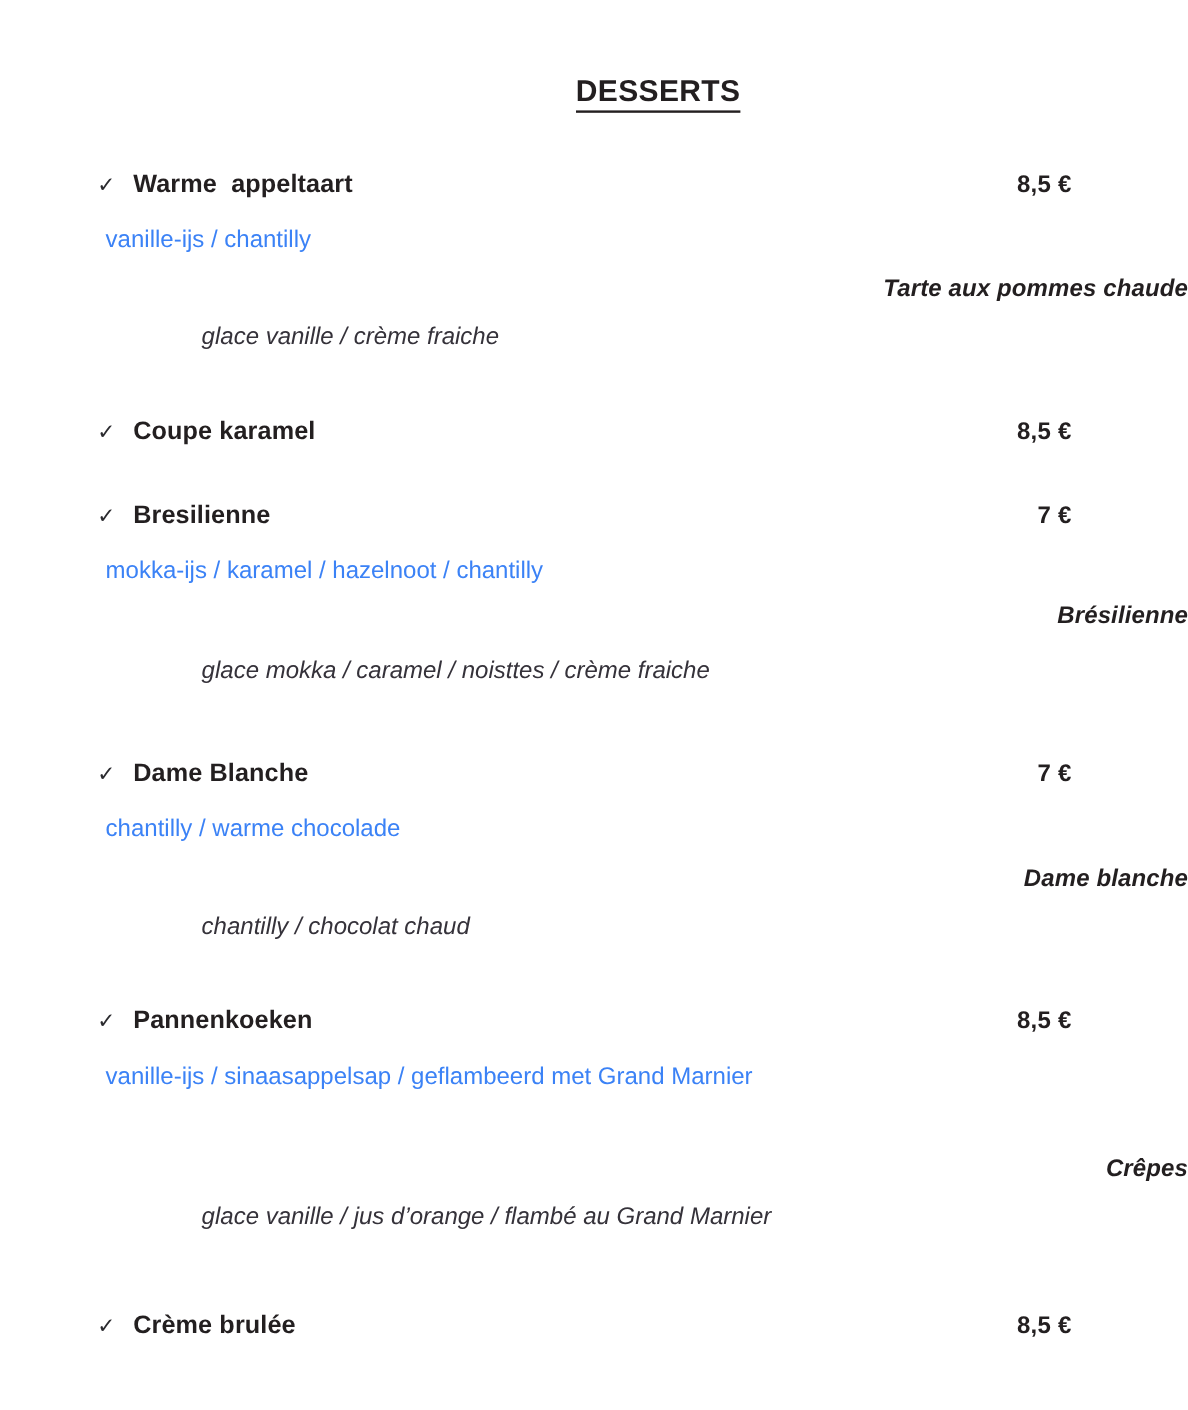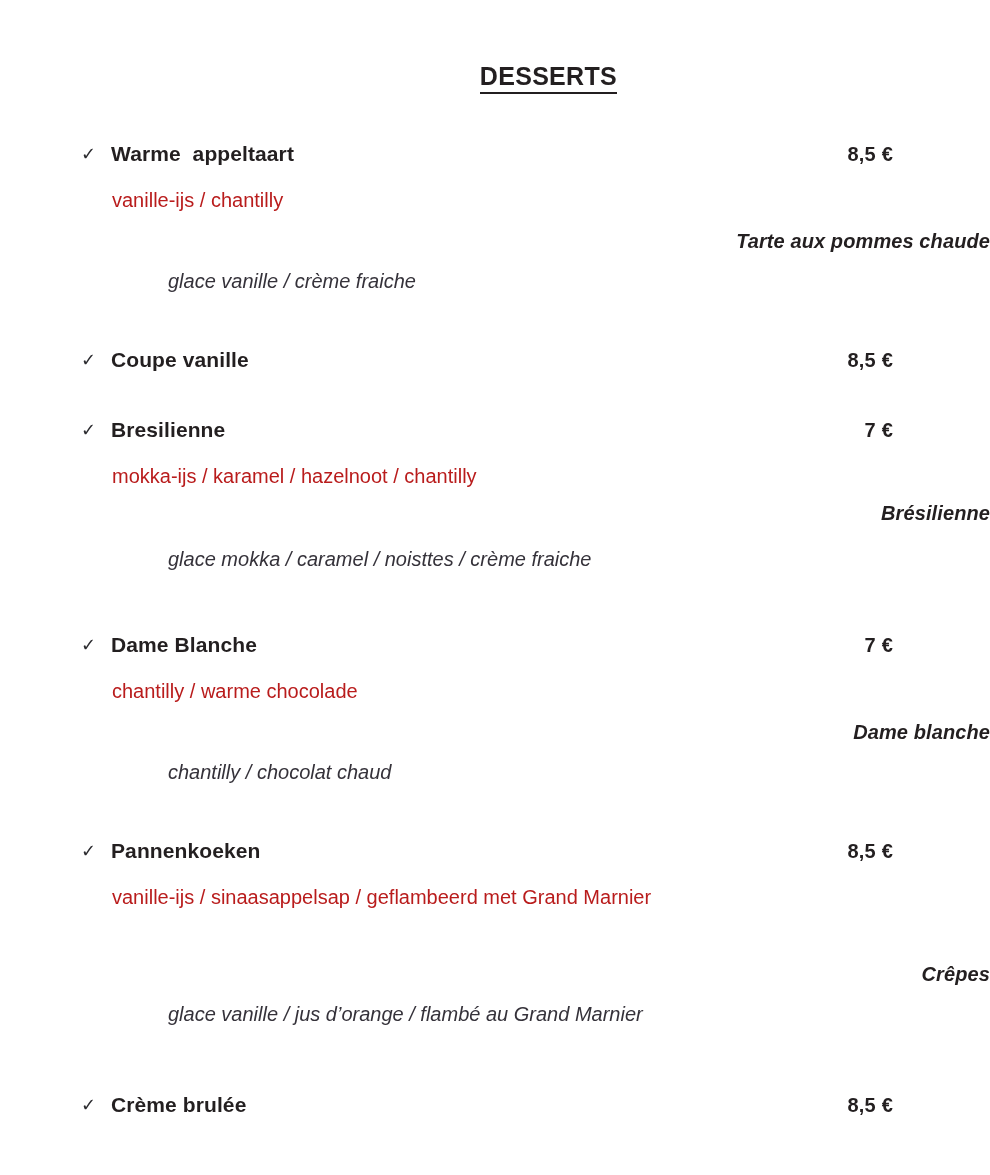--- a/index.html
+++ b/index.html
@@ -101,11 +101,11 @@
 
   .item-desc {
     display: block;
-    margin-left: 112px;
+    margin-left: 88px;
     font-size: 20px;
     line-height: 29px;
     font-weight: 400;
-    color: #b91c1c;
+    color: #3b82f6;
   }
 
   .item-name-fr {

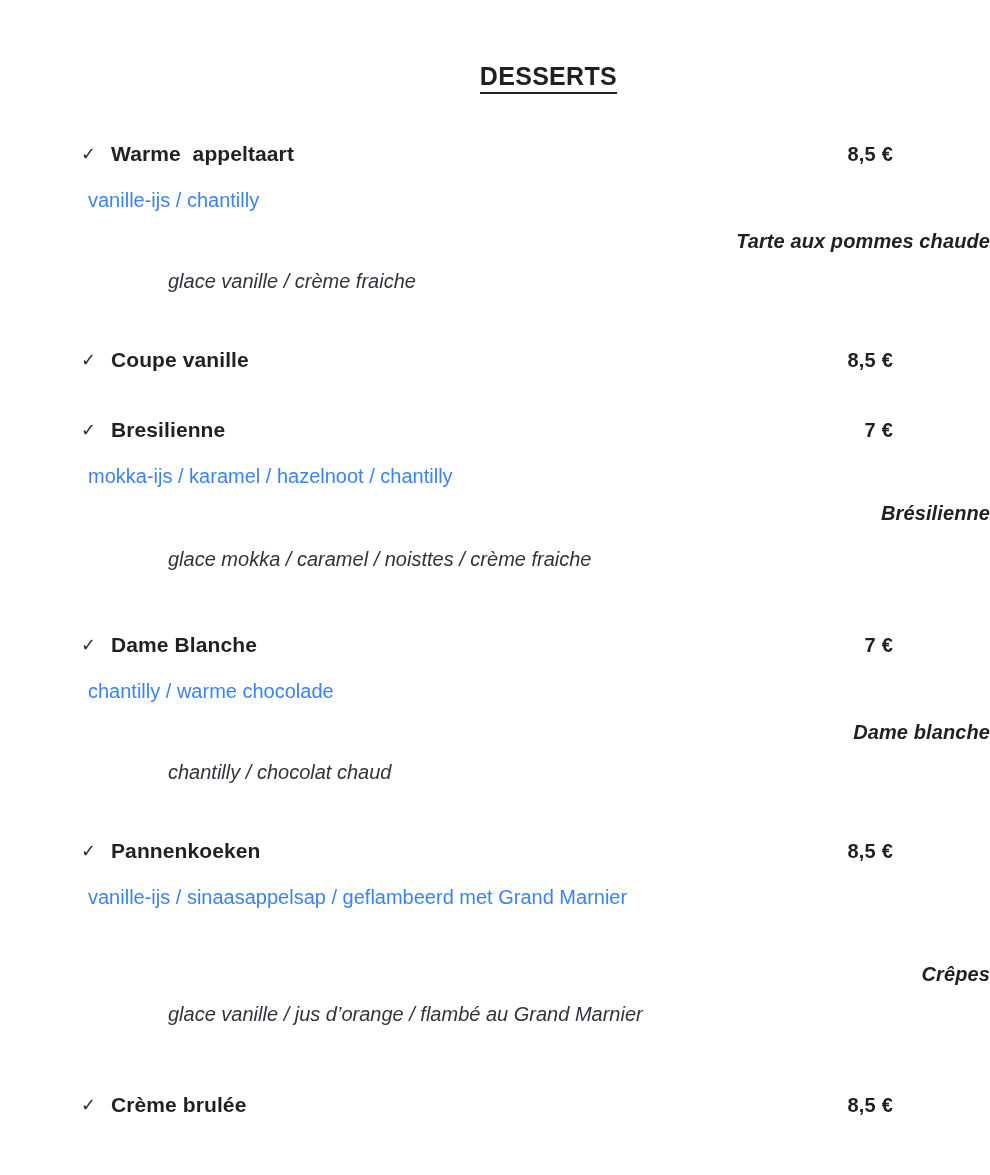--- a/index.html
+++ b/index.html
@@ -170,7 +170,7 @@
     <div class="menu-item">
       <div class="item-head">
         <span class="check-icon">✓</span>
-        <span class="item-name">Coupe vanille</span>
+        <span class="item-name">Coupe karamel</span>
         <span class="item-price">8,5 €</span>
       </div>
     </div>

